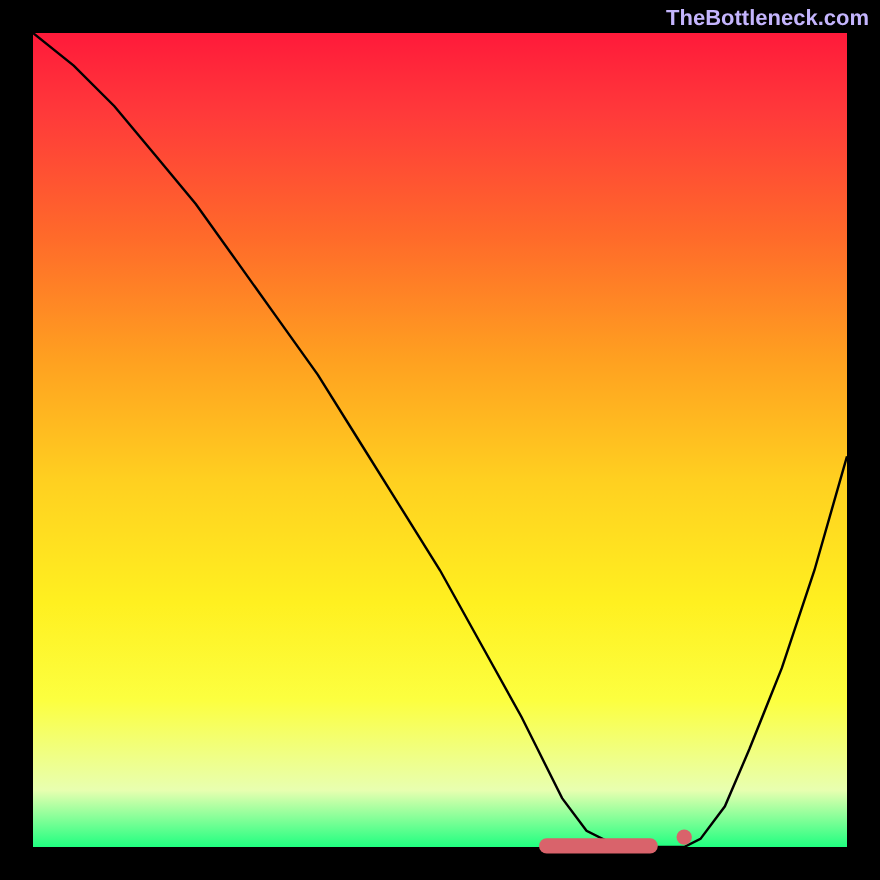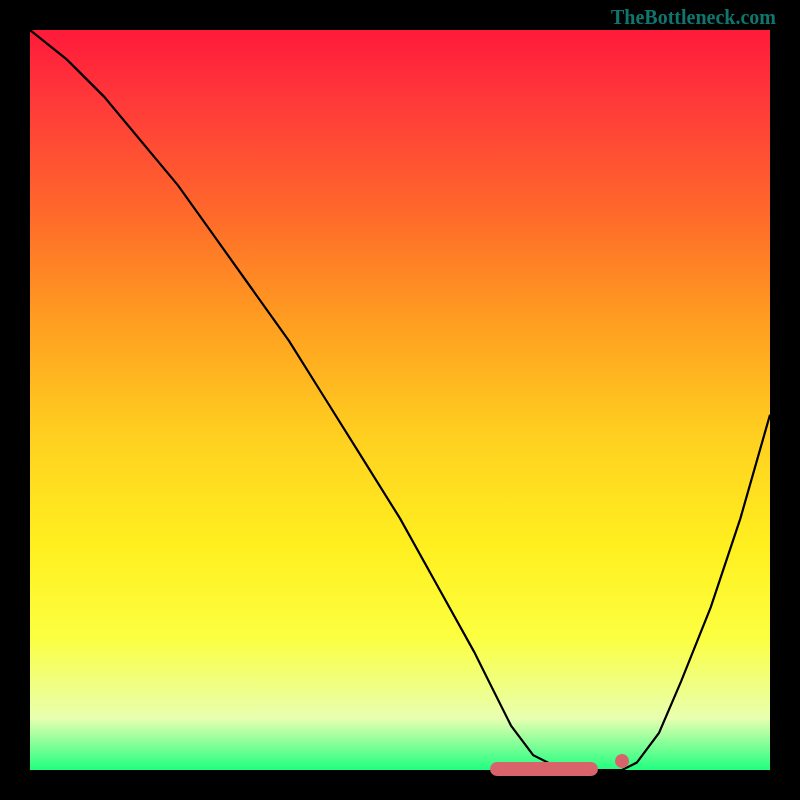--- a/index.html
+++ b/index.html
@@ -14,12 +14,11 @@
   .watermark {
     position: absolute;
     top: 6px;
-    right: 24px;
+    right: 10px;
     font-size: 20px;
     font-weight: bold;
-    color: #0f766e;
+    color: #c4b5fd;
     z-index: 10;
-    font-family: Liberation Serif, serif;
   }
   .plot-area {
     position: absolute;

